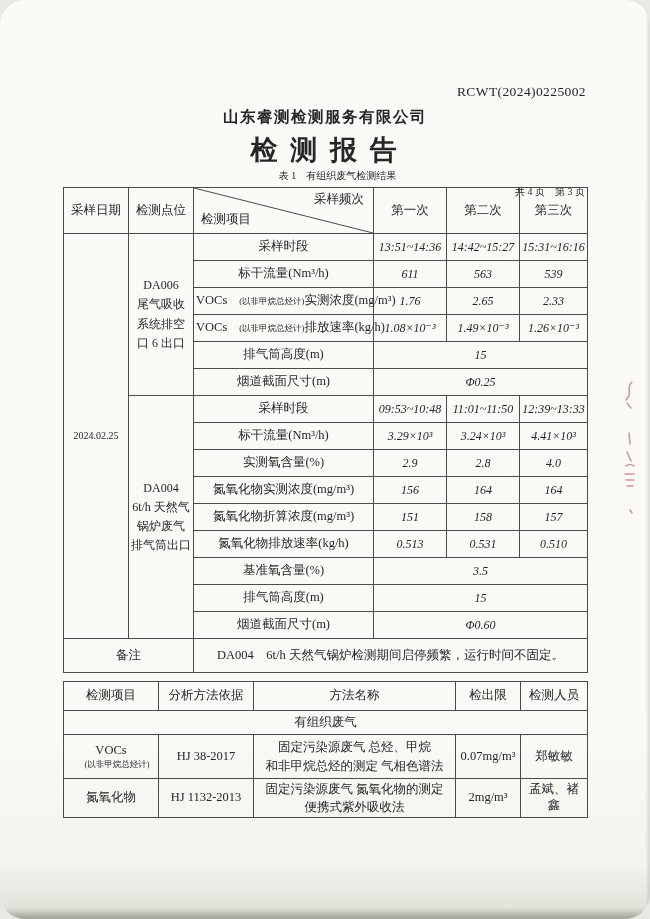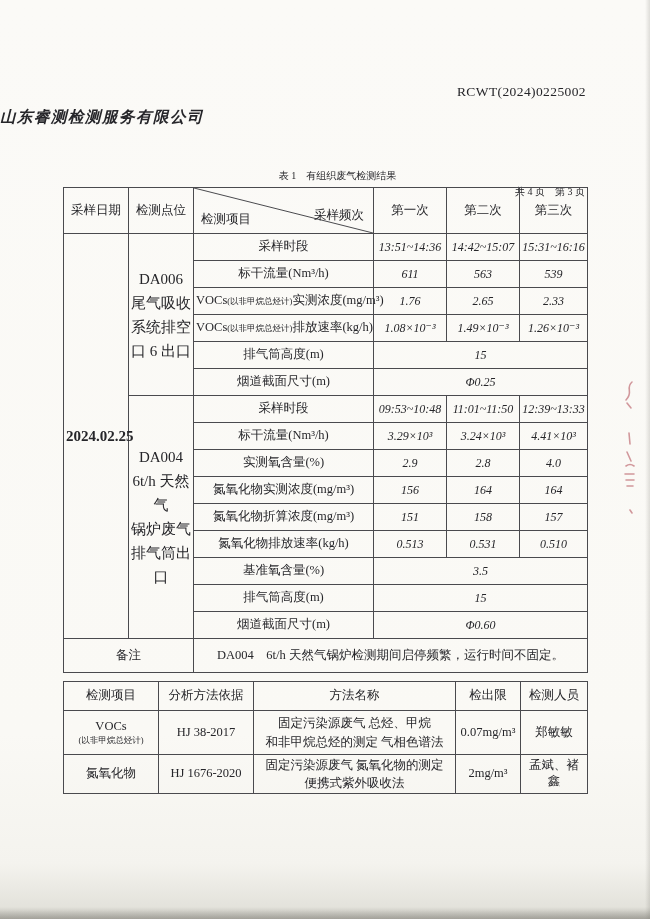--- a/index.html
+++ b/index.html
@@ -6,7 +6,7 @@
   .page{
     position:relative;width:650px;height:919px;margin:0 auto;overflow:hidden;
     background:linear-gradient(180deg,#fbfaf7 0%,#faf9f5 80%,#f4f3ee 94%,#e2e1da 99%,#c9c8c1 100%);
-    font-family:"Liberation Serif","DejaVu Serif",serif;color:#26262a;
+    font-family:"Liberation Serif","DejaVu Serif",serif;color:#26262a;border-radius:25px;
   }
   .page::after{
     content:"";position:absolute;top:0;right:0;width:5px;height:100%;

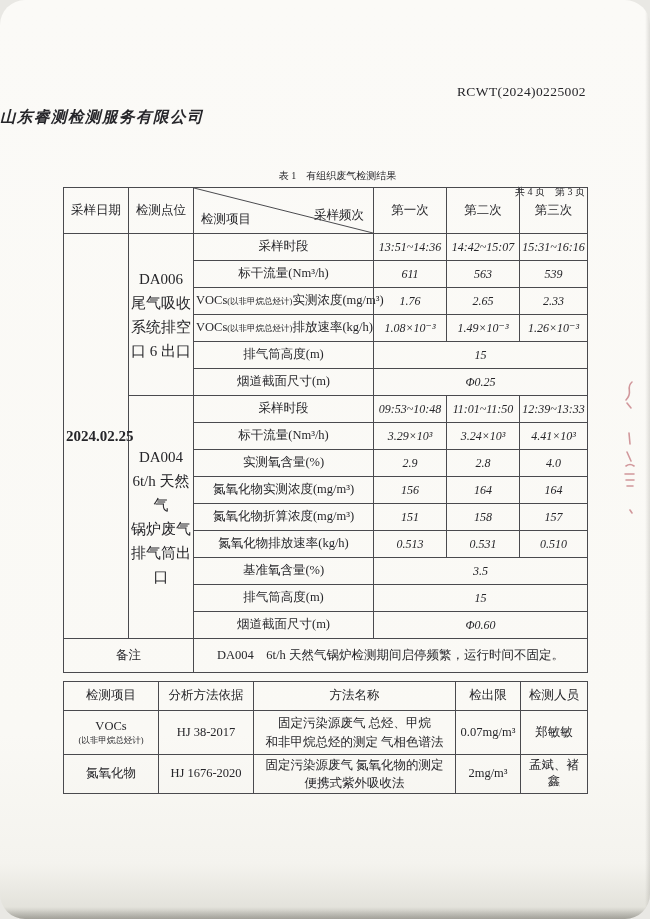--- a/index.html
+++ b/index.html
@@ -14,8 +14,8 @@
     pointer-events:none;
   }
   .report-no{position:absolute;top:84px;right:64px;font-size:13.5px;letter-spacing:.4px;}
-  .company{position:absolute;top:107px;left:0;width:100%;
-    font-size:15.5px;font-weight:bold;letter-spacing:1.5px;font-style:italic;}
+  .company{position:absolute;top:107px;left:0;width:100%;text-align:center;
+    font-size:15.5px;font-weight:bold;letter-spacing:1.5px;}
   .title{position:absolute;top:132px;left:0;width:100%;text-align:center;
     font-size:27px;font-weight:bold;letter-spacing:3px;}
   .caption-row{position:absolute;top:169px;left:63px;width:524px;height:18px;font-size:10px;}

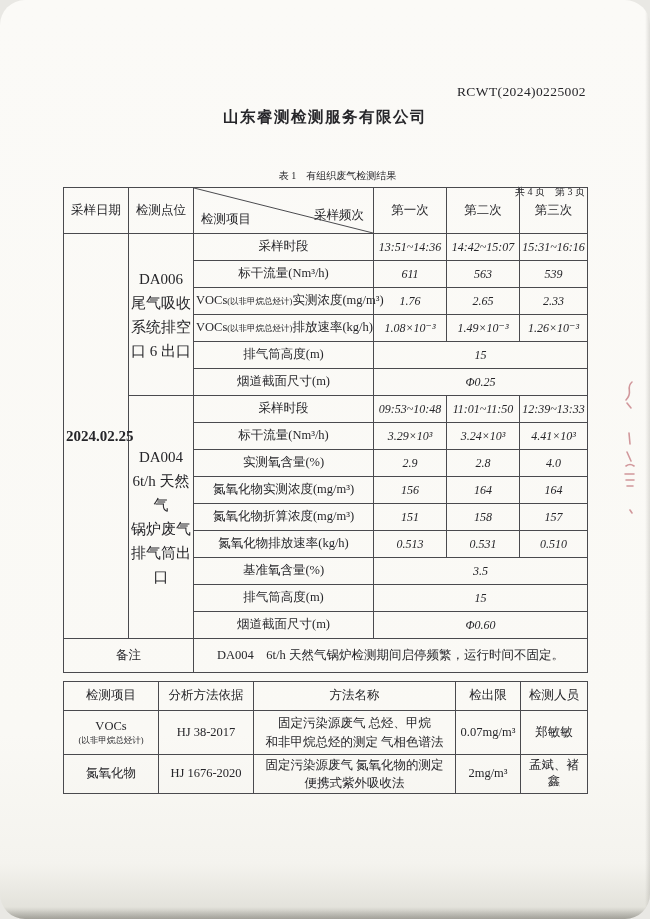--- a/index.html
+++ b/index.html
@@ -56,6 +56,7 @@
 
   <div class="report-no">RCWT(2024)0225002</div>
   <div class="company">山东睿测检测服务有限公司</div>
+  <div class="title">检 测 报 告</div>
 
   <div class="caption-row">
     <span class="t-caption">表 1　有组织废气检测结果</span>

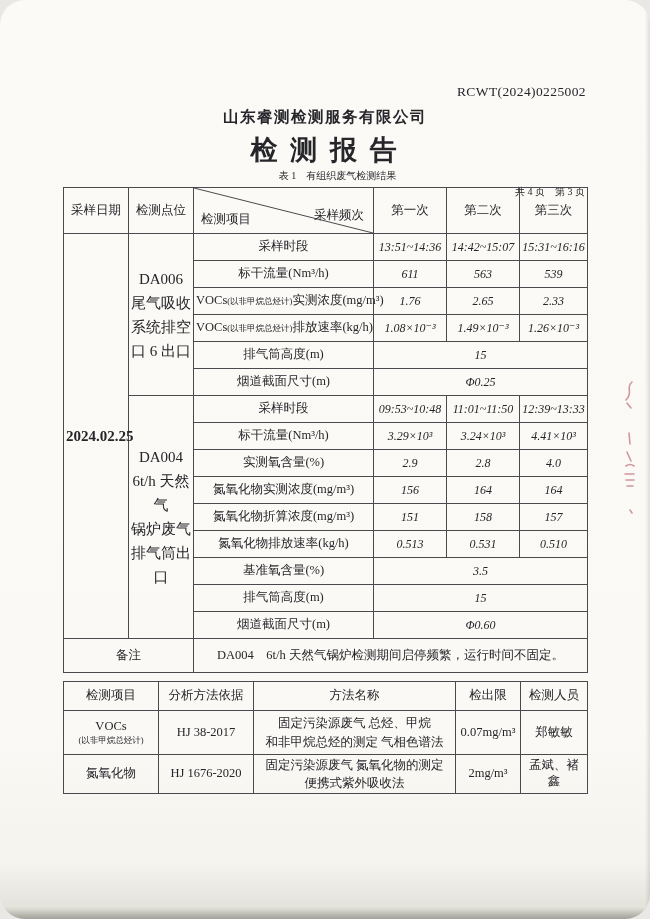--- a/index.html
+++ b/index.html
@@ -36,7 +36,7 @@
 
   .diag{position:relative;padding:0;}
   .diag svg{position:absolute;top:0;left:0;width:100%;height:100%;display:block;}
-  .diag .dt{position:absolute;top:20px;right:9px;font-size:12.5px;}
+  .diag .dt{position:absolute;top:4px;right:9px;font-size:12.5px;}
   .diag .db{position:absolute;bottom:5px;left:7px;font-size:12.5px;}
 
   .t2-caption{position:absolute;top:662px;left:63px;width:524px;text-align:center;font-size:14px;}

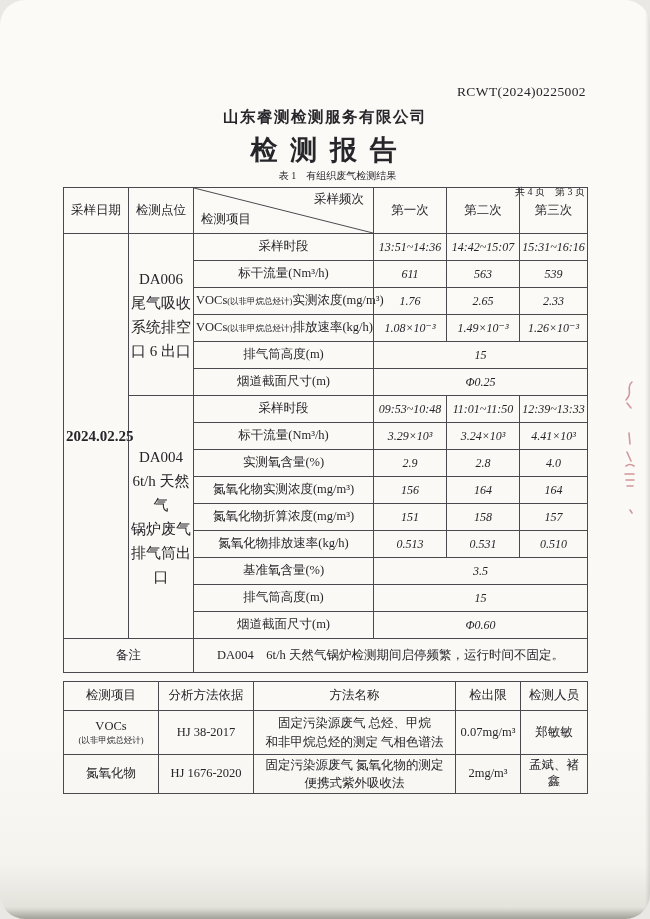--- a/index.html
+++ b/index.html
@@ -98,7 +98,7 @@
       </td>
       <td class="lbl r26">采样时段</td>
       <td class="val">13:51~14:36</td>
-      <td class="val">14:42~15:07</td>
+      <td class="val">14:42~15:27</td>
       <td class="val">15:31~16:16</td>
     </tr>
     <tr>

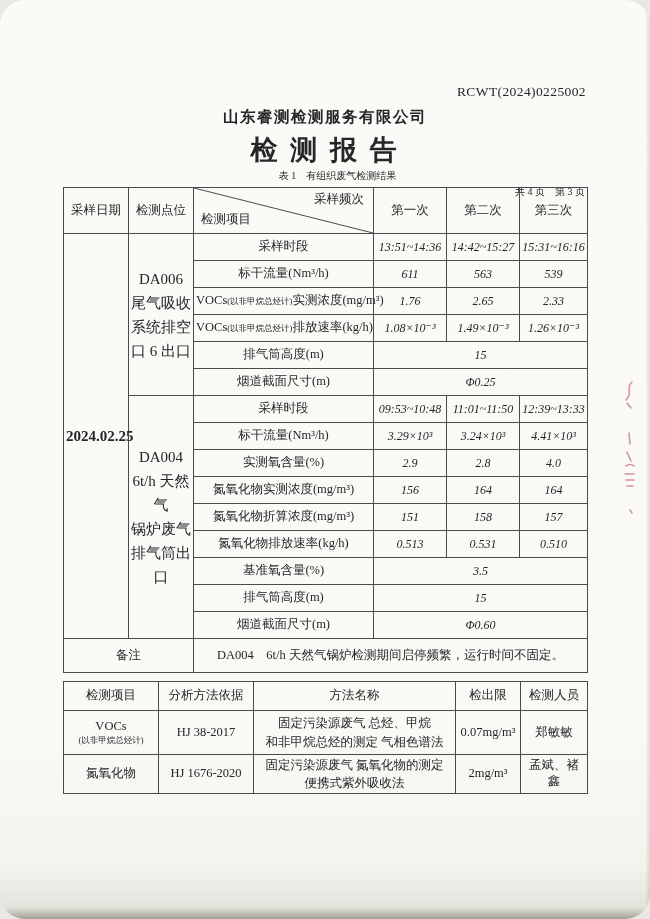--- a/index.html
+++ b/index.html
@@ -31,7 +31,7 @@
   .t1 .lbl{font-size:12.5px;white-space:nowrap;}
   .h45{height:45px;} .r26{height:26px;text-align:center;} .r33{height:33px;}
   .smalltxt{font-size:8.5px;}
-  .pointcell div{line-height:1.6;font-size:15px;}
+  .pointcell div{line-height:1.6;font-size:12px;}
   .datecell{font-size:15px;font-weight:bold;}
 
   .diag{position:relative;padding:0;}

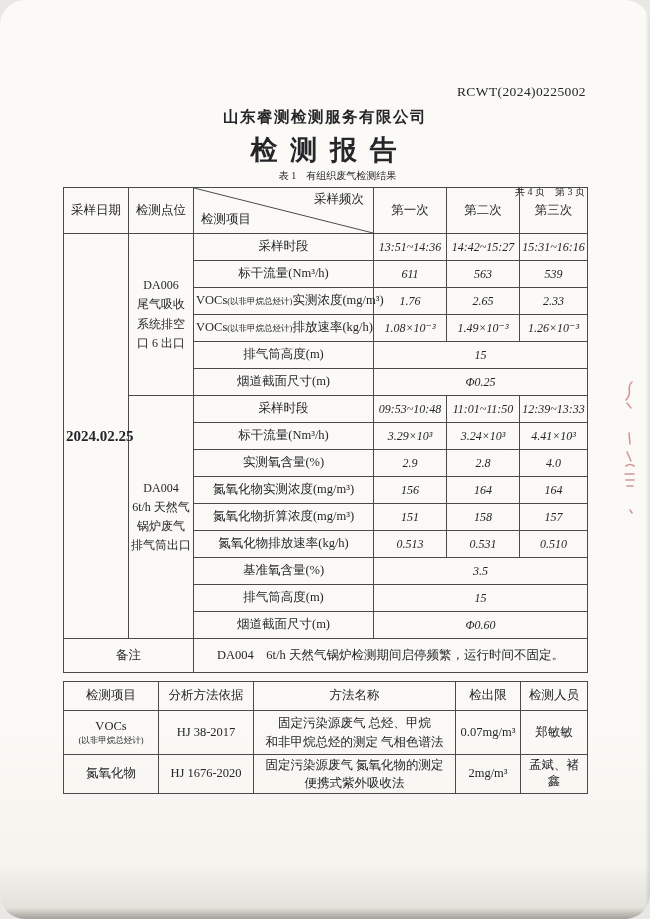--- a/index.html
+++ b/index.html
@@ -30,7 +30,7 @@
   .t1 .val{white-space:nowrap;padding:0 1px;font-size:12px;font-style:italic;}
   .t1 .lbl{font-size:12.5px;white-space:nowrap;}
   .h45{height:45px;} .r26{height:26px;text-align:center;} .r33{height:33px;}
-  .smalltxt{font-size:8.5px;}
+  .smalltxt{font-size:8.5px;margin-left:12px;}
   .pointcell div{line-height:1.6;font-size:12px;}
   .datecell{font-size:15px;font-weight:bold;}
 

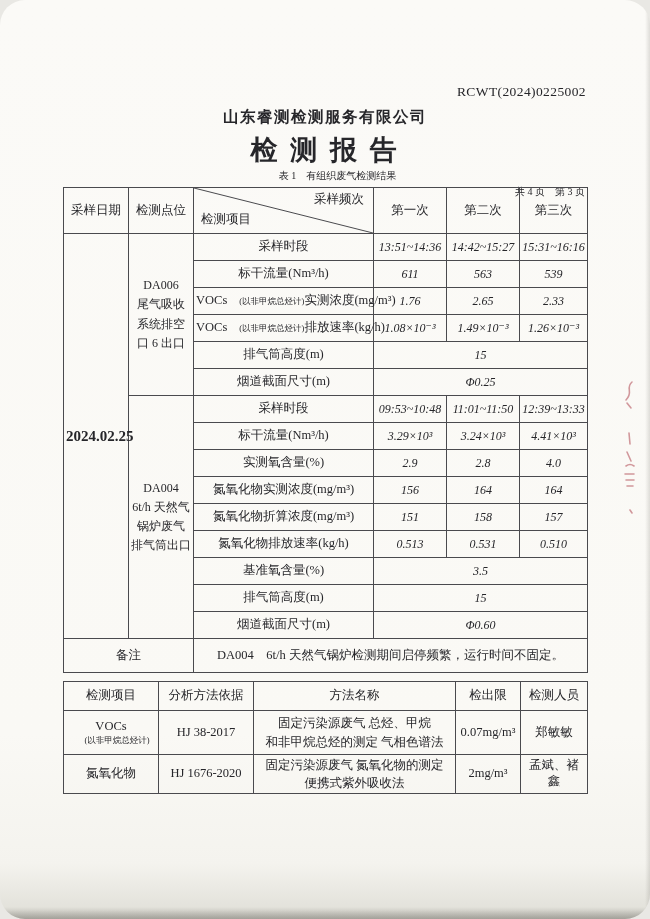--- a/index.html
+++ b/index.html
@@ -32,7 +32,7 @@
   .h45{height:45px;} .r26{height:26px;text-align:center;} .r33{height:33px;}
   .smalltxt{font-size:8.5px;margin-left:12px;}
   .pointcell div{line-height:1.6;font-size:12px;}
-  .datecell{font-size:15px;font-weight:bold;}
+  .datecell{font-size:10px;}
 
   .diag{position:relative;padding:0;}
   .diag svg{position:absolute;top:0;left:0;width:100%;height:100%;display:block;}

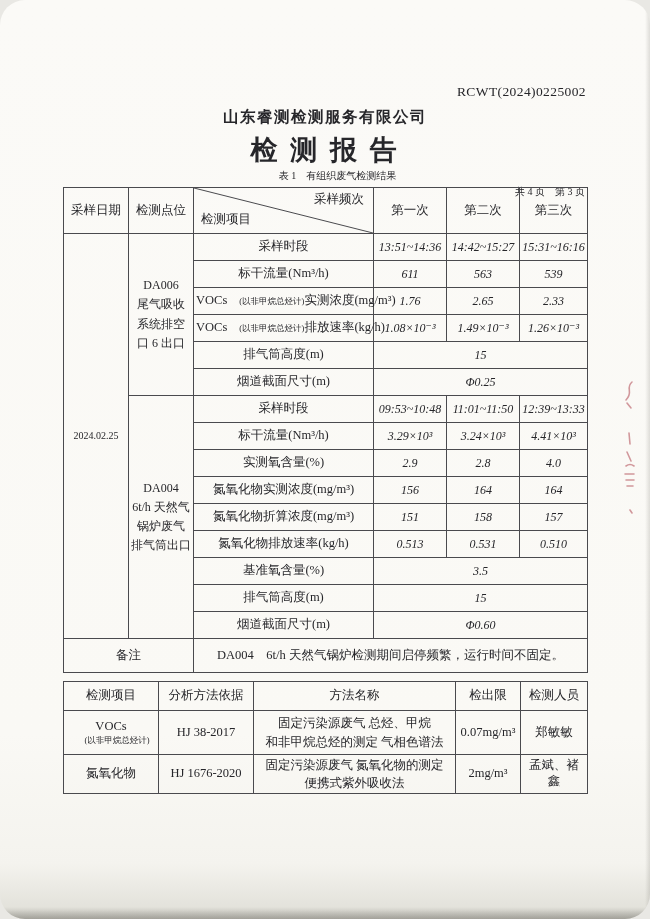--- a/index.html
+++ b/index.html
@@ -208,6 +208,9 @@
       <th>检测人员</th>
     </tr>
     <tr>
+      <td colspan="5" class="h23">有组织废气</td>
+    </tr>
+    <tr>
       <td class="h43">
         <div>VOCs</div>
         <div class="smalltxt">(以非甲烷总烃计)</div>

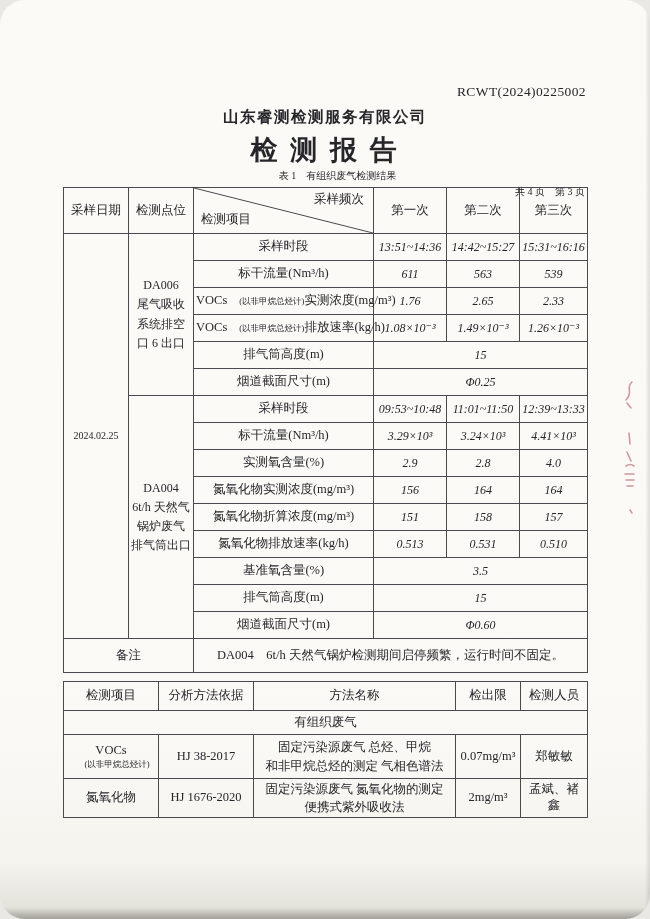--- a/index.html
+++ b/index.html
@@ -225,7 +225,7 @@
     </tr>
     <tr>
       <td class="h38">氮氧化物</td>
-      <td>HJ 1676-2020</td>
+      <td>HJ 1132-2013</td>
       <td class="method">
         <div>固定污染源废气  氮氧化物的测定</div>
         <div>便携式紫外吸收法</div>

